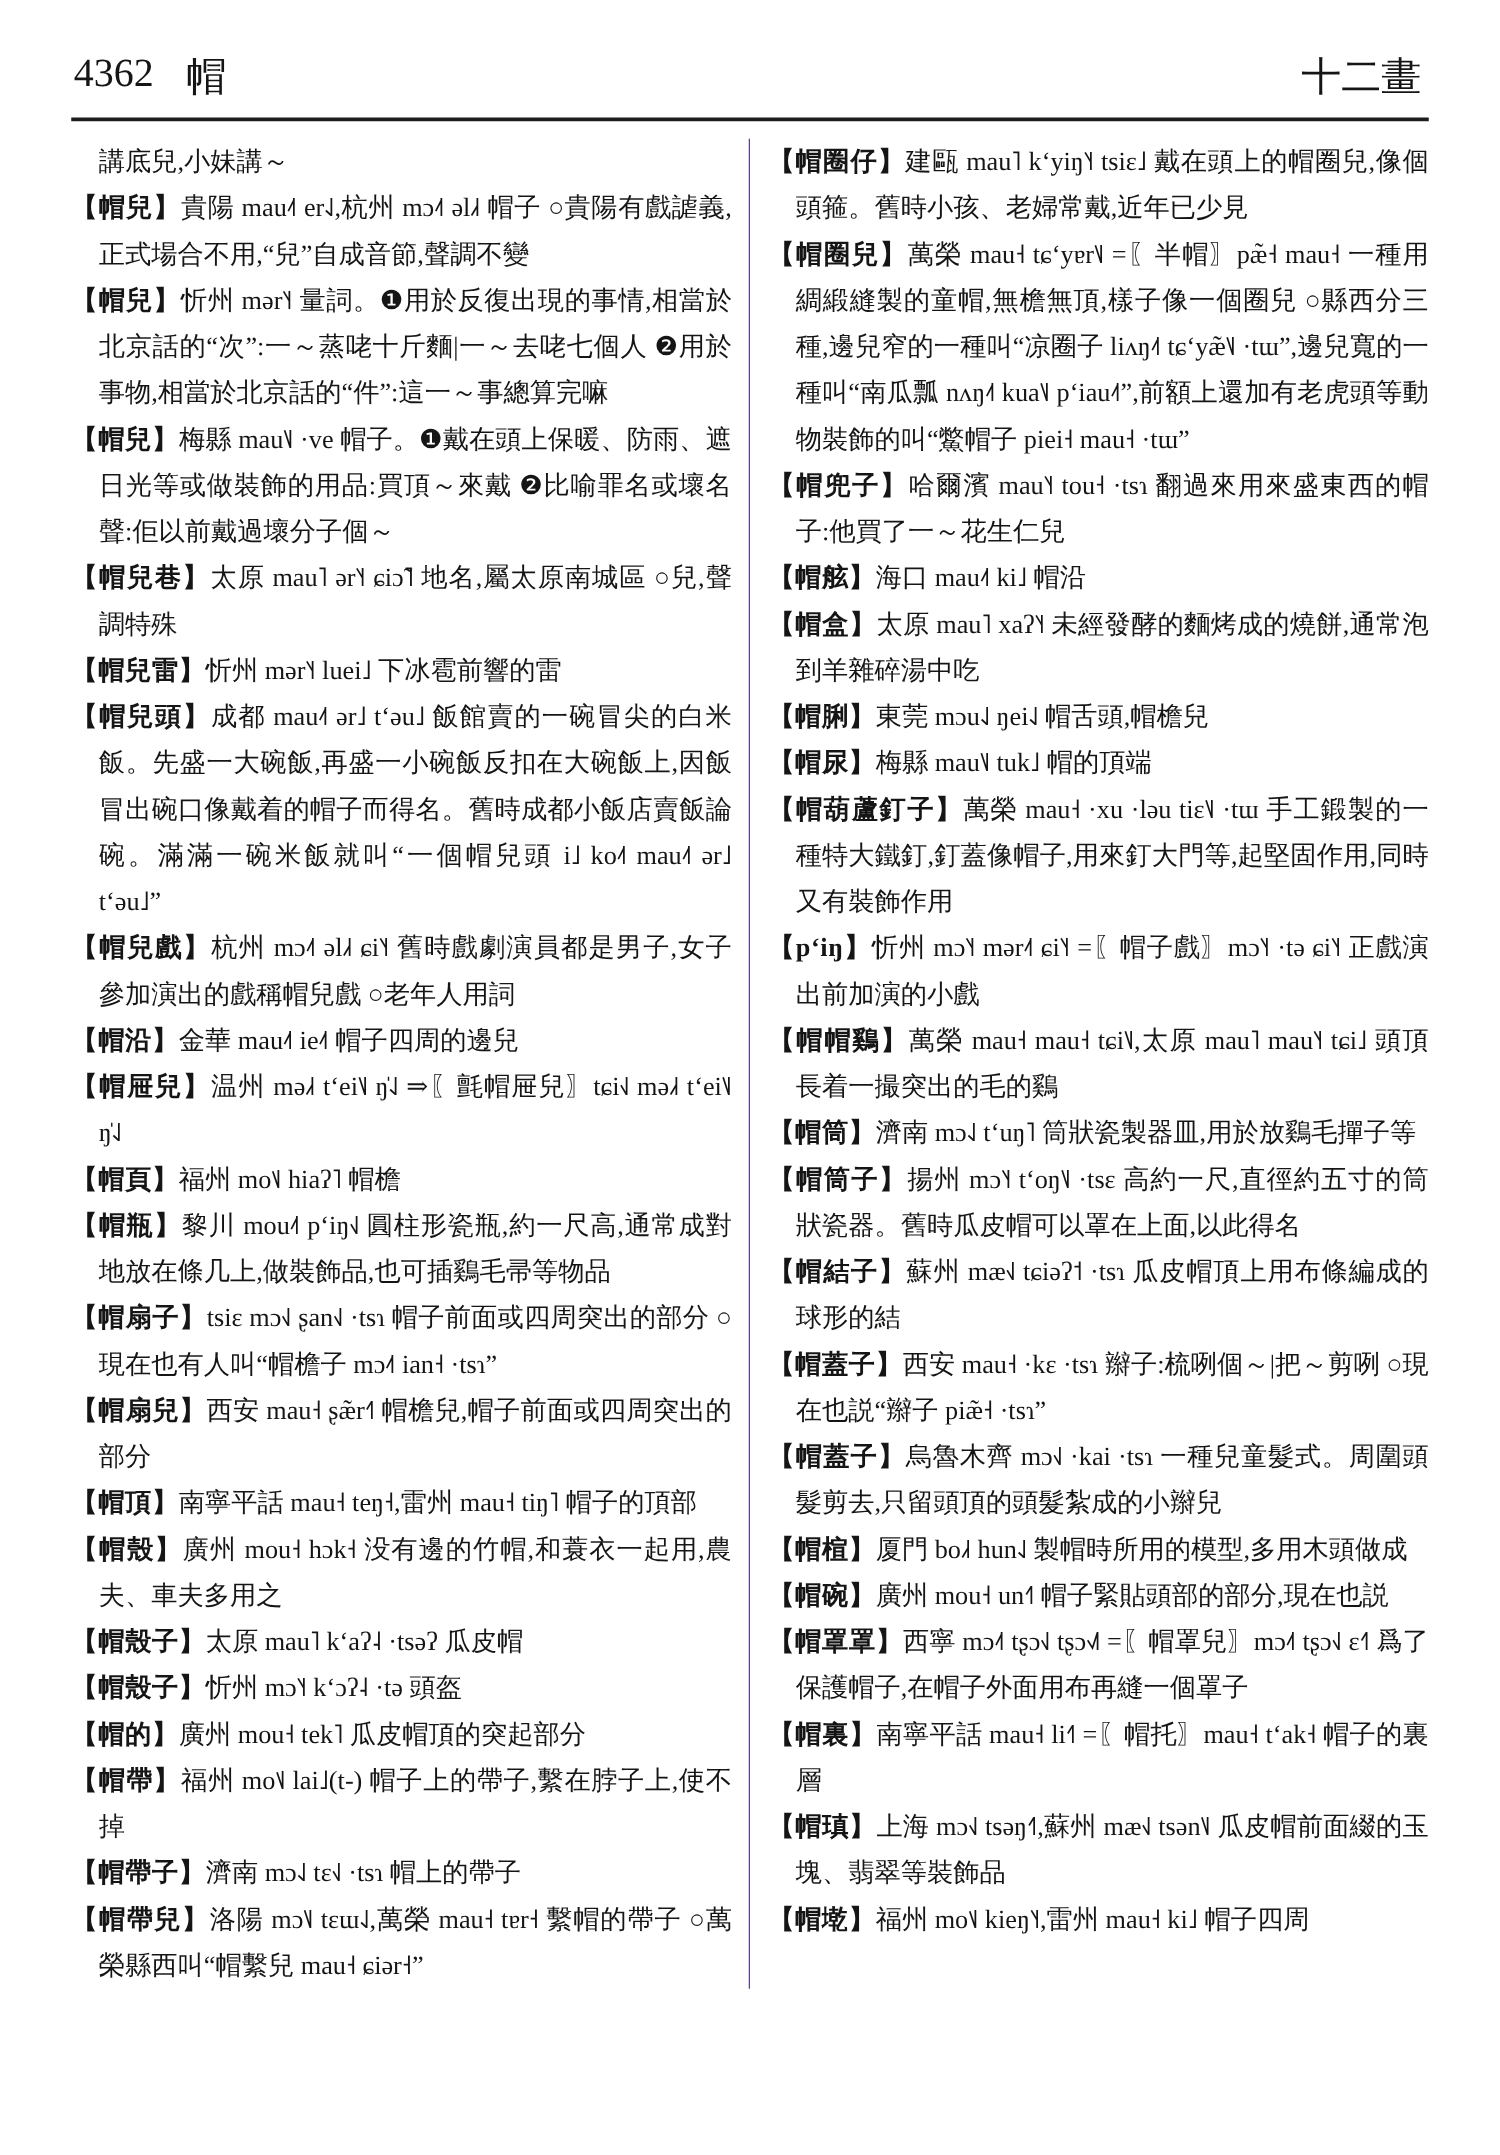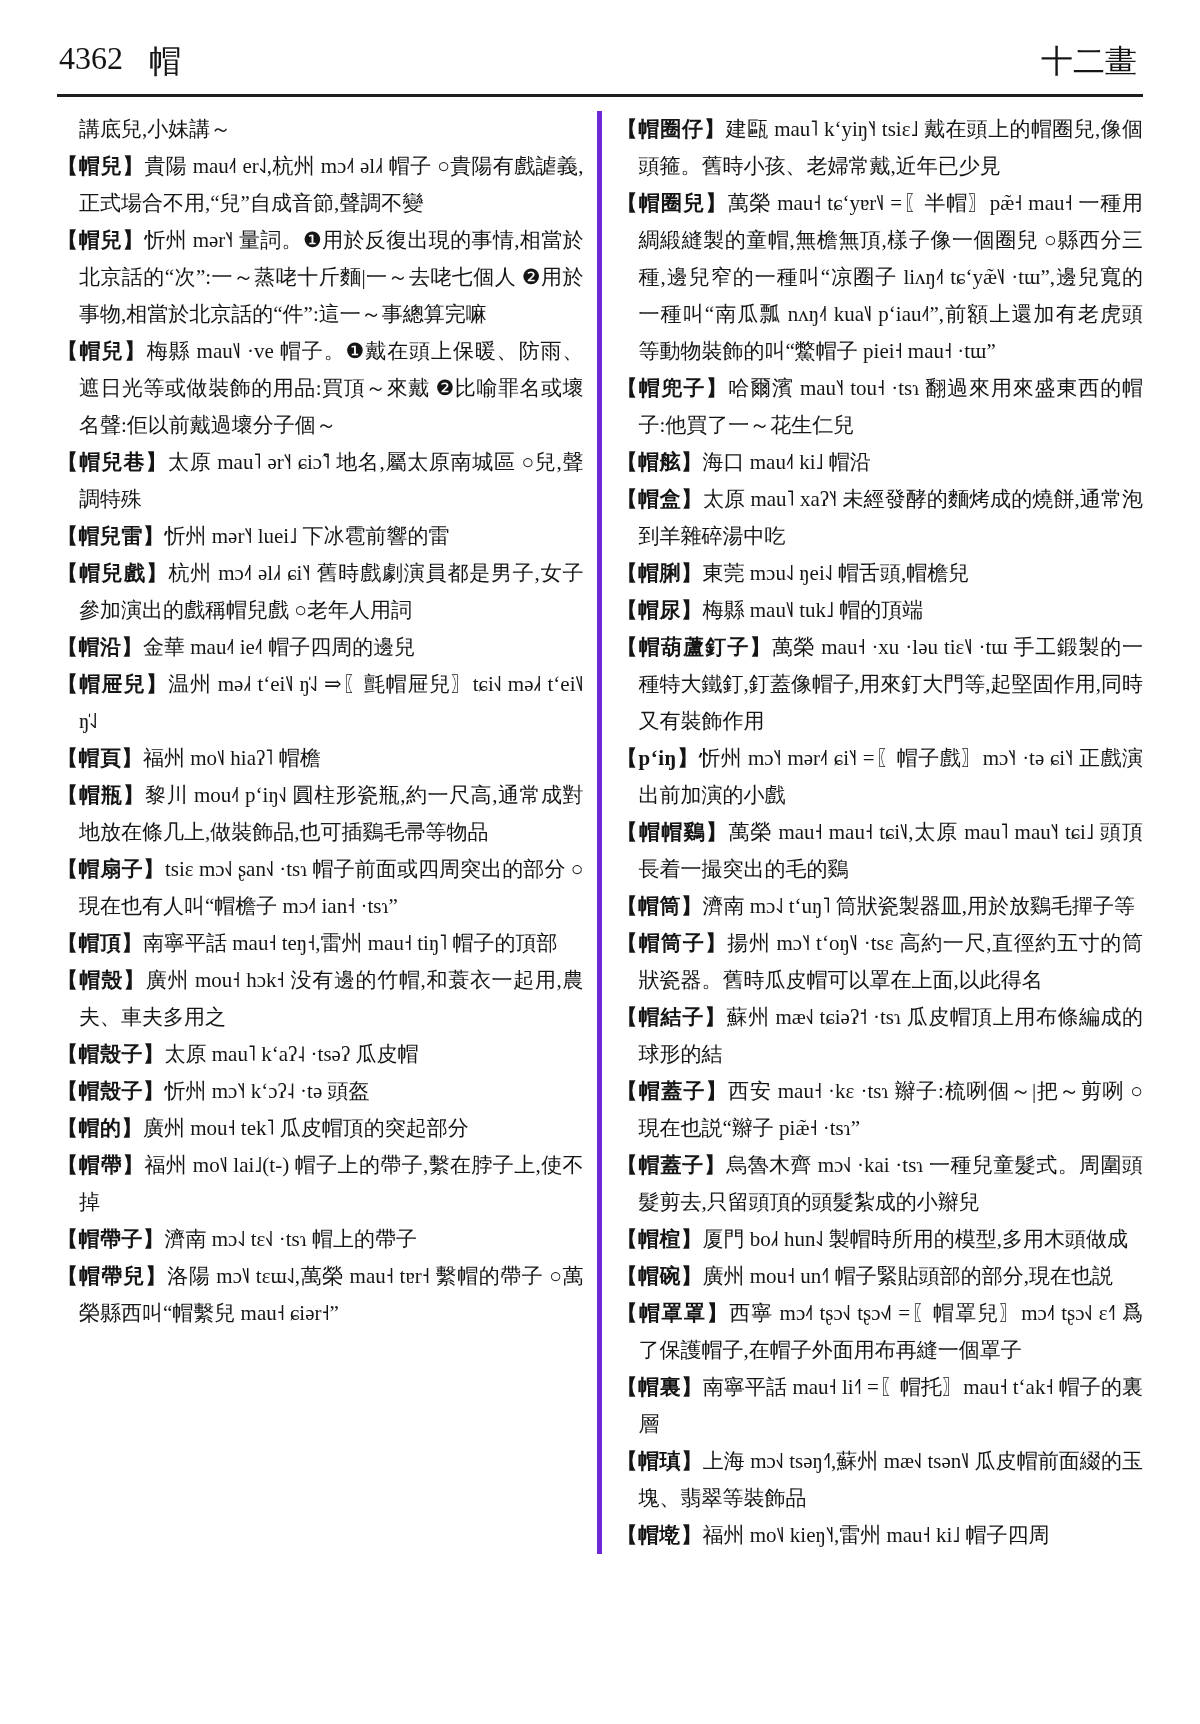--- a/index.html
+++ b/index.html
@@ -19,7 +19,7 @@
   .columns{display:flex;align-items:stretch;}
   .col{width:529px;font-size:21px;line-height:37px;text-align:justify;}
   .col-left{padding-right:13px;}
-  .col-right{padding-left:15px;border-left:5px solid #6d28d9;}
+  .col-right{padding-left:15px;border-left:1px solid #6d28d9;}
   p.entry,p.cont{margin:0;}
   p.entry{padding-left:22px;text-indent:-22px;}
   p.cont{padding-left:22px;}

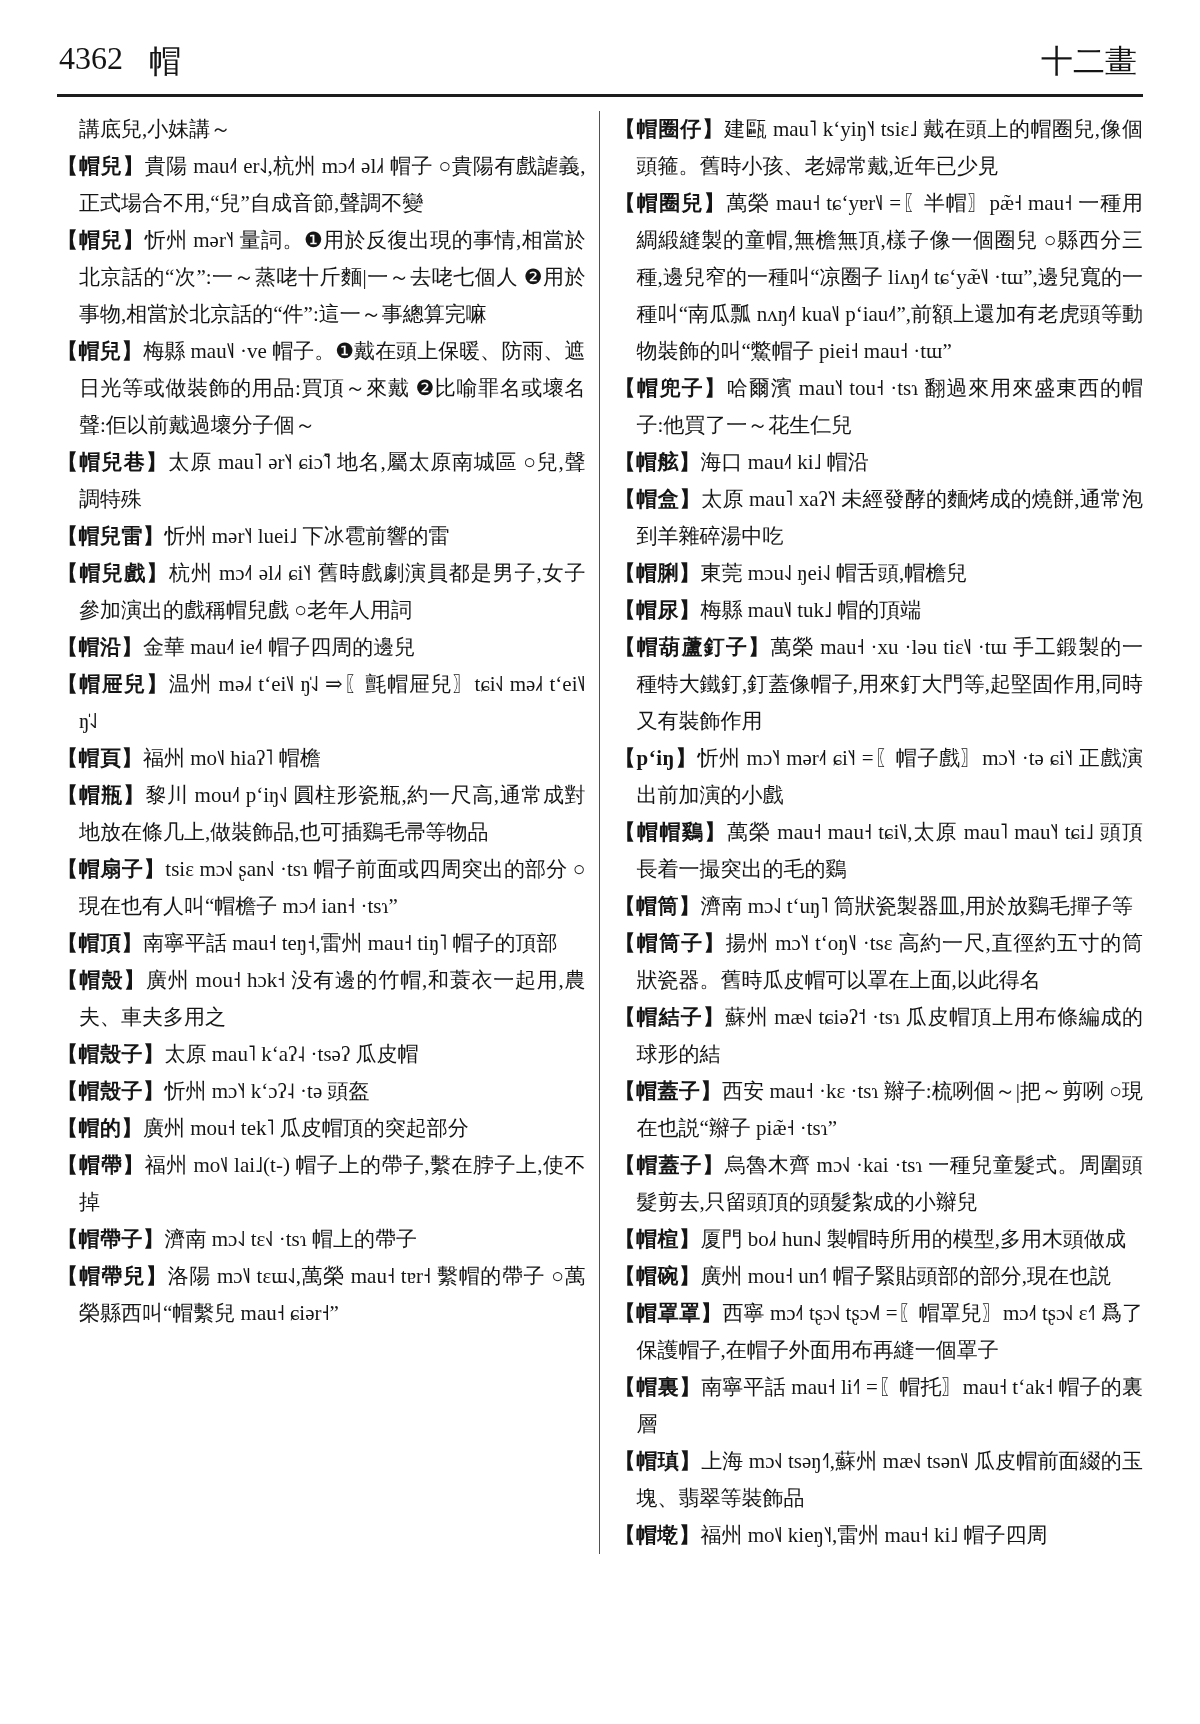--- a/index.html
+++ b/index.html
@@ -54,6 +54,7 @@
 
   <p class="entry"><span class="hw">【帽兒雷】</span><span class="bd">忻州 mər˥˧ luei˩ 下冰雹前響的雷</span></p>
 
+  <p class="entry"><span class="hw">【帽兒頭】</span><span class="bd">成都 mau˨˦ ər˩ tʻəu˩ 飯館賣的一碗冒尖的白米飯。先盛一大碗飯,再盛一小碗飯反扣在大碗飯上,因飯冒出碗口像戴着的帽子而得名。舊時成都小飯店賣飯論碗。滿滿一碗米飯就叫“一個帽兒頭 i˩ ko˨˦ mau˨˦ ər˩ tʻəu˩”</span></p>
 
   <p class="entry"><span class="hw">【帽兒戲】</span><span class="bd">杭州 mɔ˨˦ əl˩˧ ɕi˥˧ 舊時戲劇演員都是男子,女子參加演出的戲稱帽兒戲 ○老年人用詞</span></p>
 

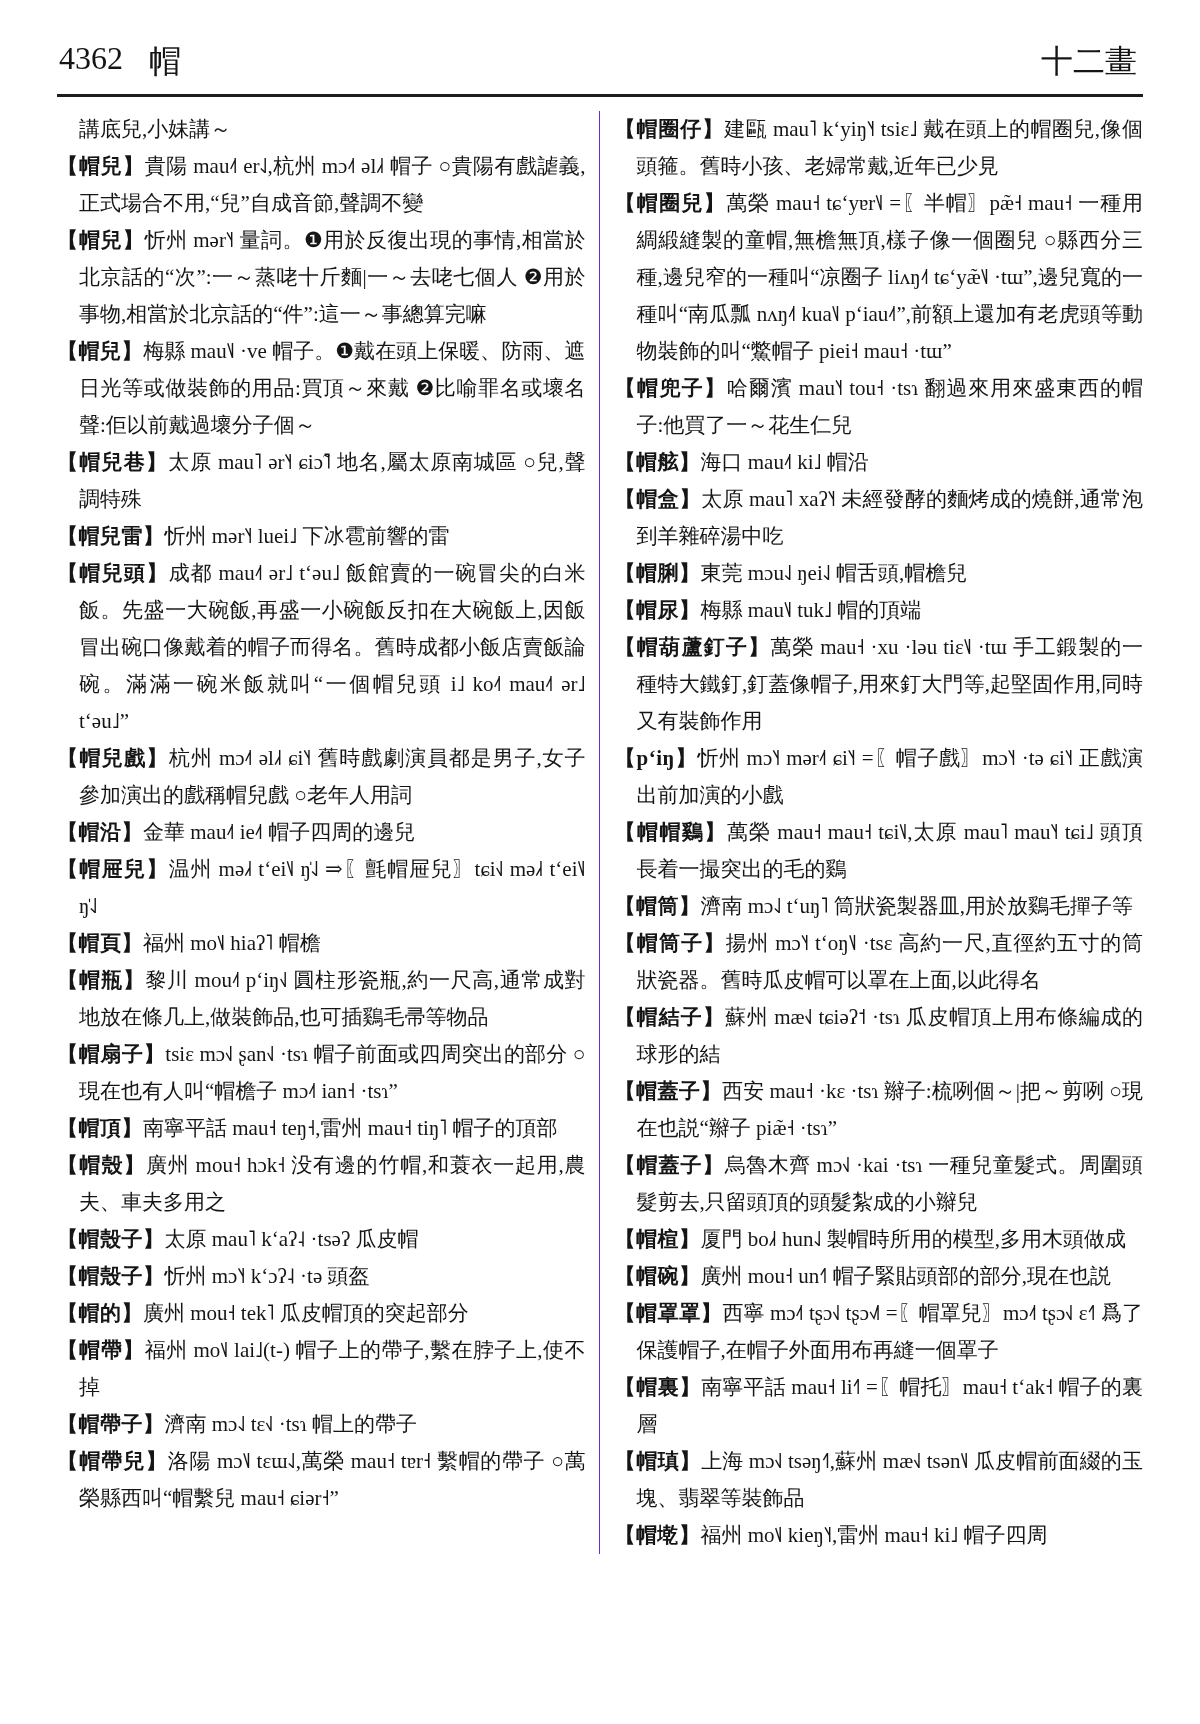--- a/index.html
+++ b/index.html
@@ -68,6 +68,7 @@
 
   <p class="entry"><span class="hw">【帽扇子】</span><span class="bd">tsiɛ mɔ˧˩ ʂan˧˩ ·tsɿ 帽子前面或四周突出的部分 ○現在也有人叫“帽檐子 mɔ˨˦ ian˧ ·tsɿ”</span></p>
 
+  <p class="entry"><span class="hw">【帽扇兒】</span><span class="bd">西安 mau˧ ʂæ̃r˧˥ 帽檐兒,帽子前面或四周突出的部分</span></p>
 
   <p class="entry"><span class="hw">【帽頂】</span><span class="bd">南寧平話 mau˧ teŋ˧,雷州 mau˧ tiŋ˥ 帽子的頂部</span></p>
 

